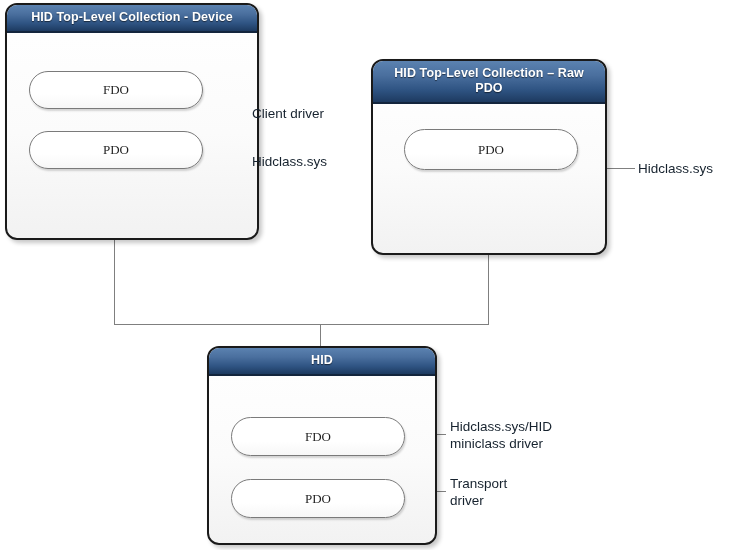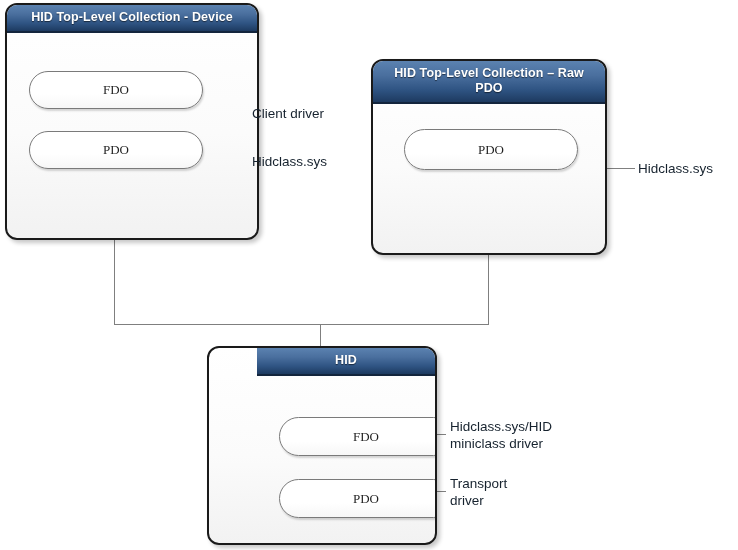--- a/index.html
+++ b/index.html
@@ -128,7 +128,7 @@
     </div>
   </div>
 
-  <div class="node" style="left:207px; top:346px; width:230px; height:199px;padding-left:48px;">
+  <div class="node" style="left:207px; top:346px; width:230px; height:199px;">
     <div class="node-header">HID</div>
     <div class="node-body">
       <div class="pill" style="left:22px; top:41px; width:174px; height:39px;">

